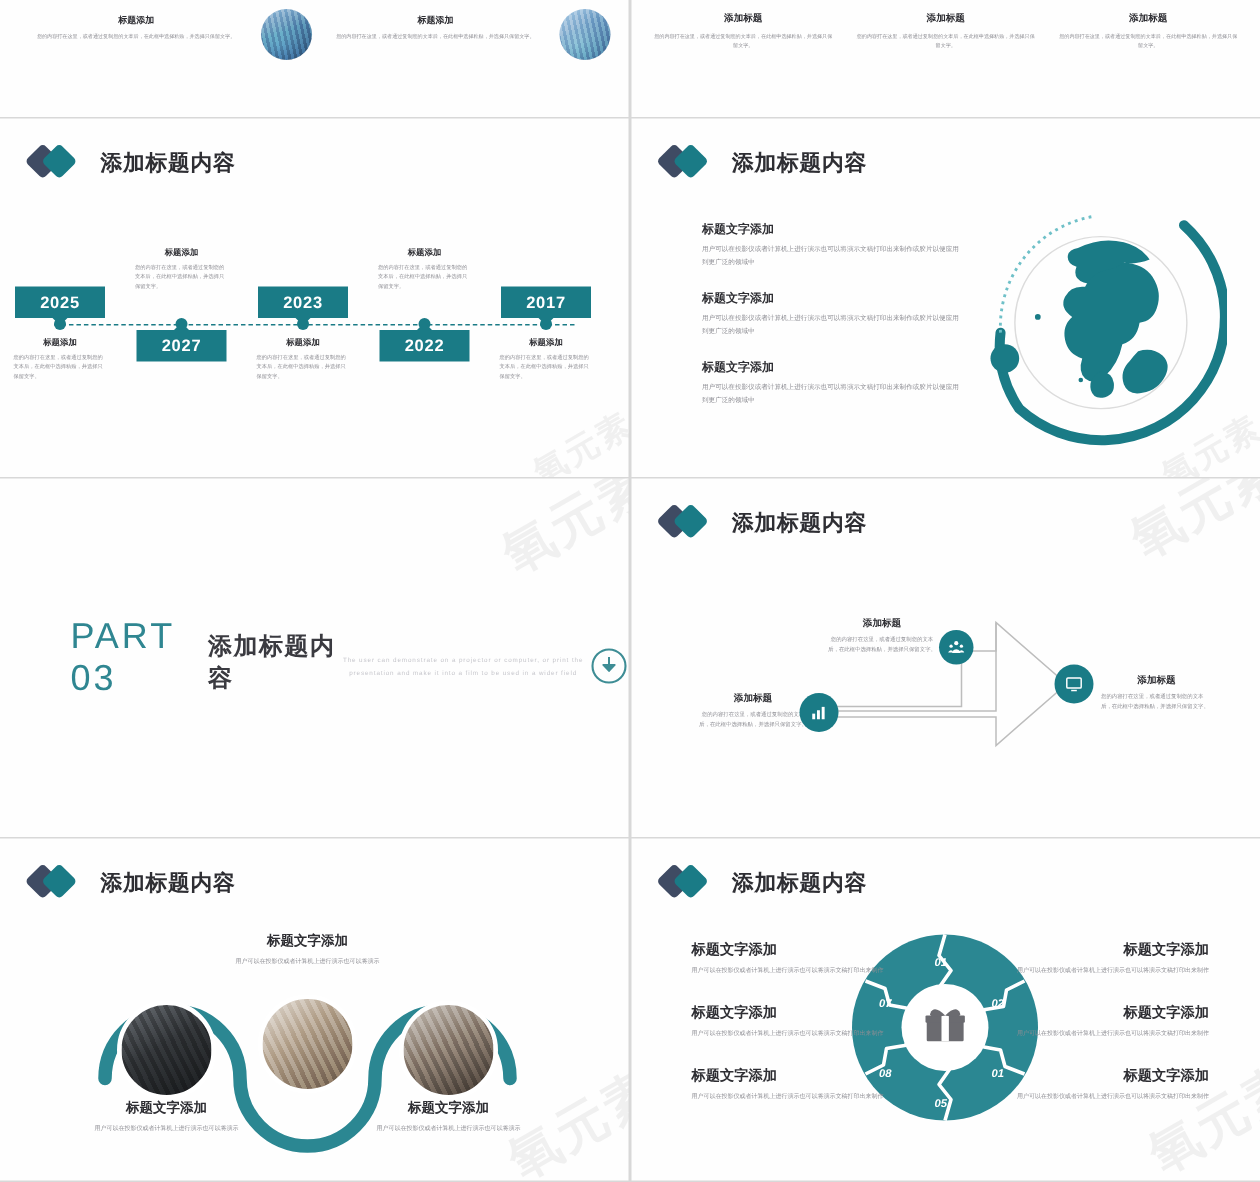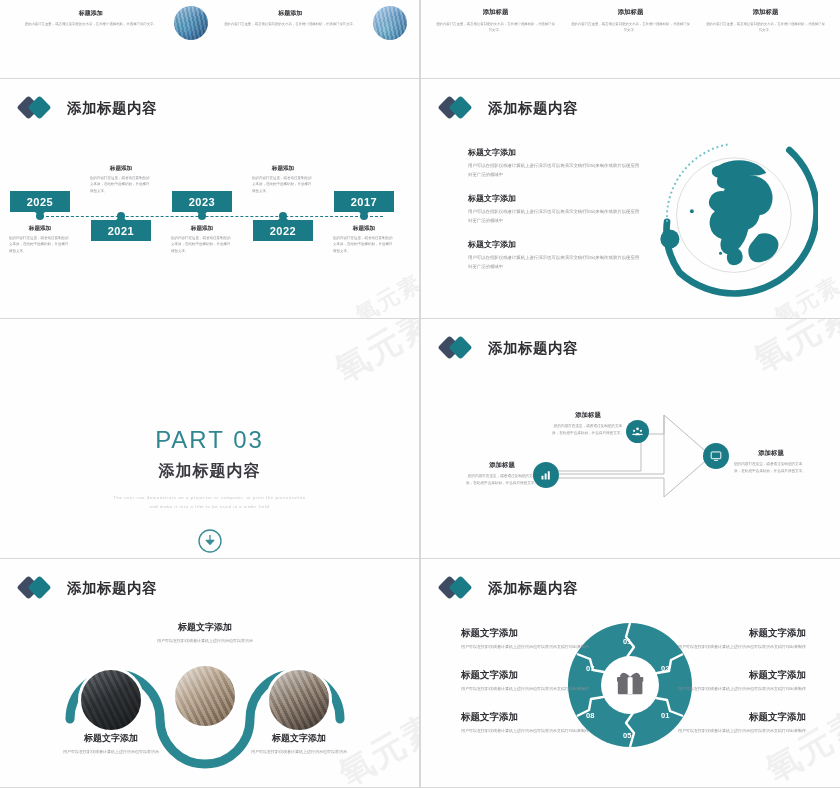--- a/index.html
+++ b/index.html
@@ -228,7 +228,7 @@
       <span class="tl-dot" style="left:360px"></span>
 
       <div class="tl-box up" style="left:10px">2025</div>
-      <div class="tl-box down" style="left:91px">2021</div>
+      <div class="tl-box down" style="left:91px">2027</div>
       <div class="tl-box up" style="left:172px">2023</div>
       <div class="tl-box down" style="left:253px">2022</div>
       <div class="tl-box up" style="left:334px">2017</div>

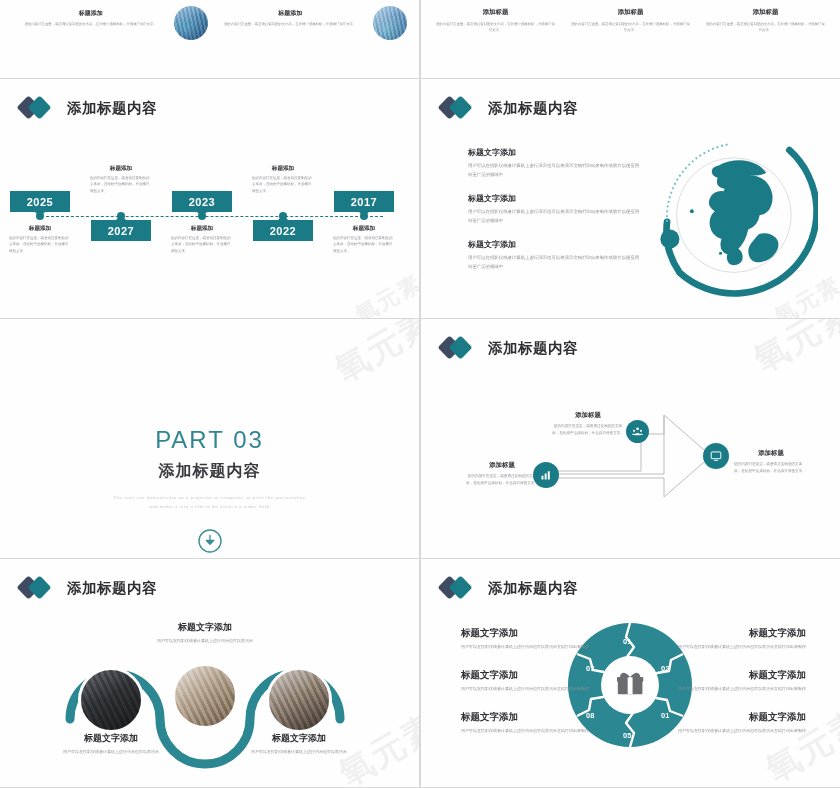--- a/index.html
+++ b/index.html
@@ -123,8 +123,8 @@
   .globe{ position:absolute; right:22px; top:52px; width:172px;height:172px;}
 
   
-  .cover{ position:absolute; inset:0; display:flex;flex-direction:column;
-          align-items:center; justify-content:flex-end; }
+  .cover{ position:absolute; inset:0; display:flex;flex-direction:row;
+          align-items:center; justify-content:flex-end;margin-left:47px; }
   .cover .pt{ font-size:24px; color:#2f8691; letter-spacing:2px; font-weight:400;}
   .cover .ch{ font-size:16px; font-weight:bold; color:#3a3a40; margin-top:7px; letter-spacing:1px;}
   .cover .en{ font-size:4.2px; color:#c5c5cb; line-height:2.1; margin-top:12px; text-align:center; letter-spacing:.6px;}

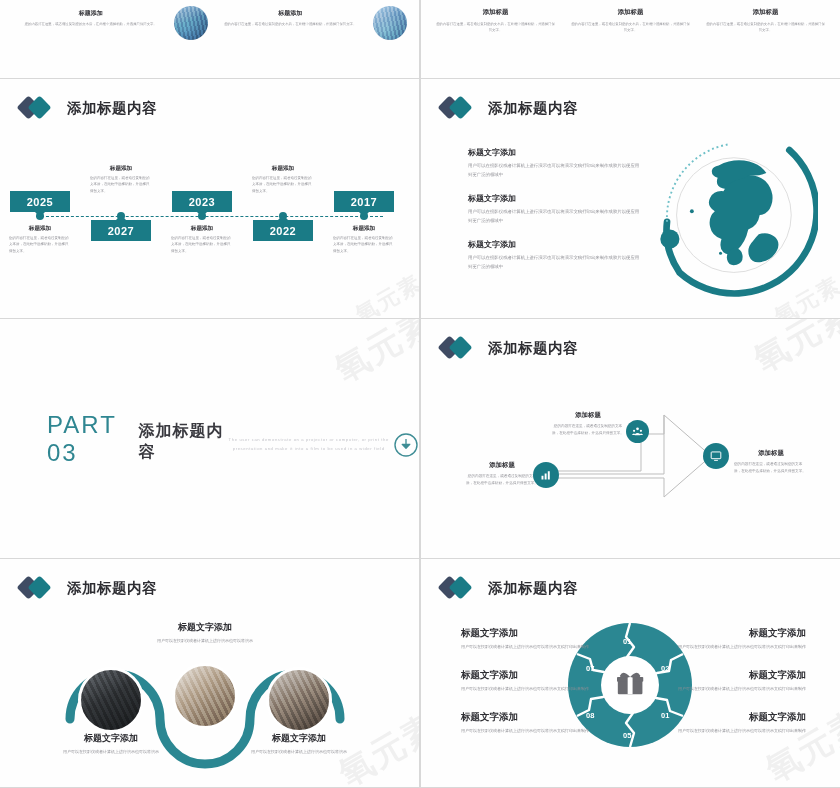--- a/index.html
+++ b/index.html
@@ -166,7 +166,7 @@
   .dn-cap .t{font-size:9.5px;font-weight:bold;color:#2e2e33;margin-bottom:3px;}
   .dn-cap .p{font-size:4px;color:#8e8e94;line-height:1.95;}
   .dn-cap.r{text-align:right;}
-  .dn-num{position:absolute;color:#fff;font-size:7.5px;font-weight:bold;}
+  .dn-num{position:absolute;color:#fff;font-size:7.5px;font-weight:bold;font-style:italic;}
 </style>
 </head>
 <body>

